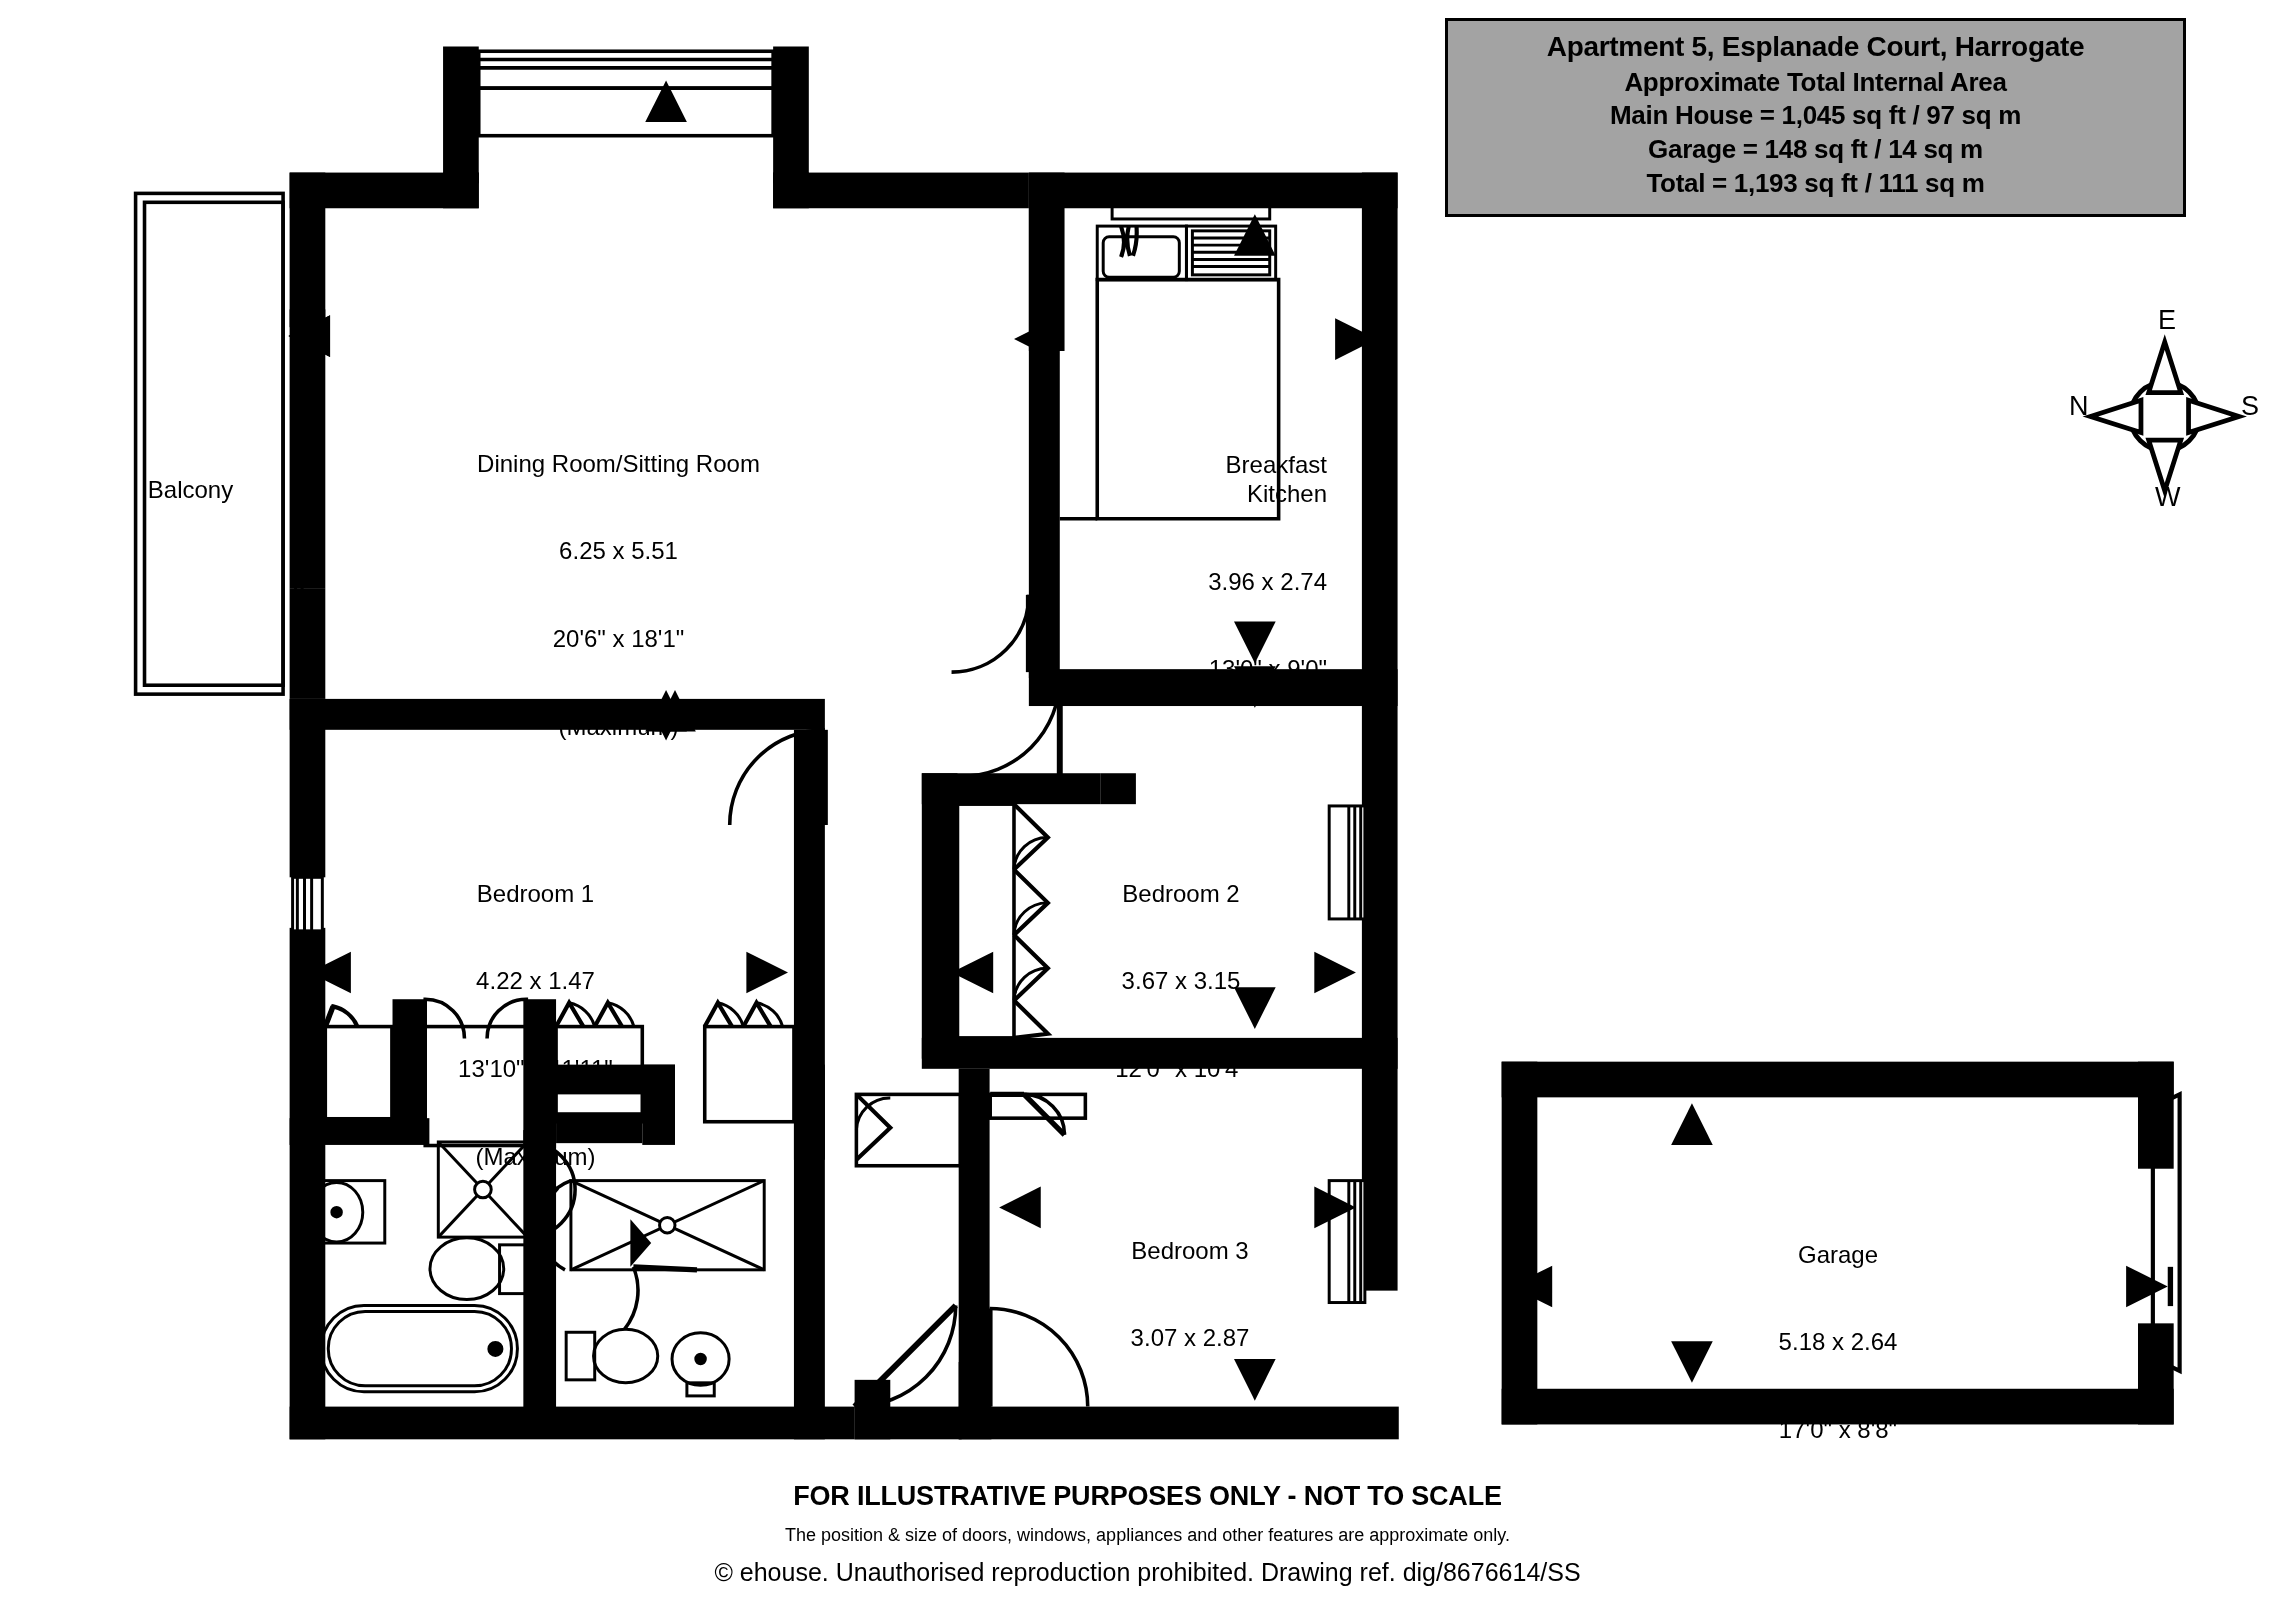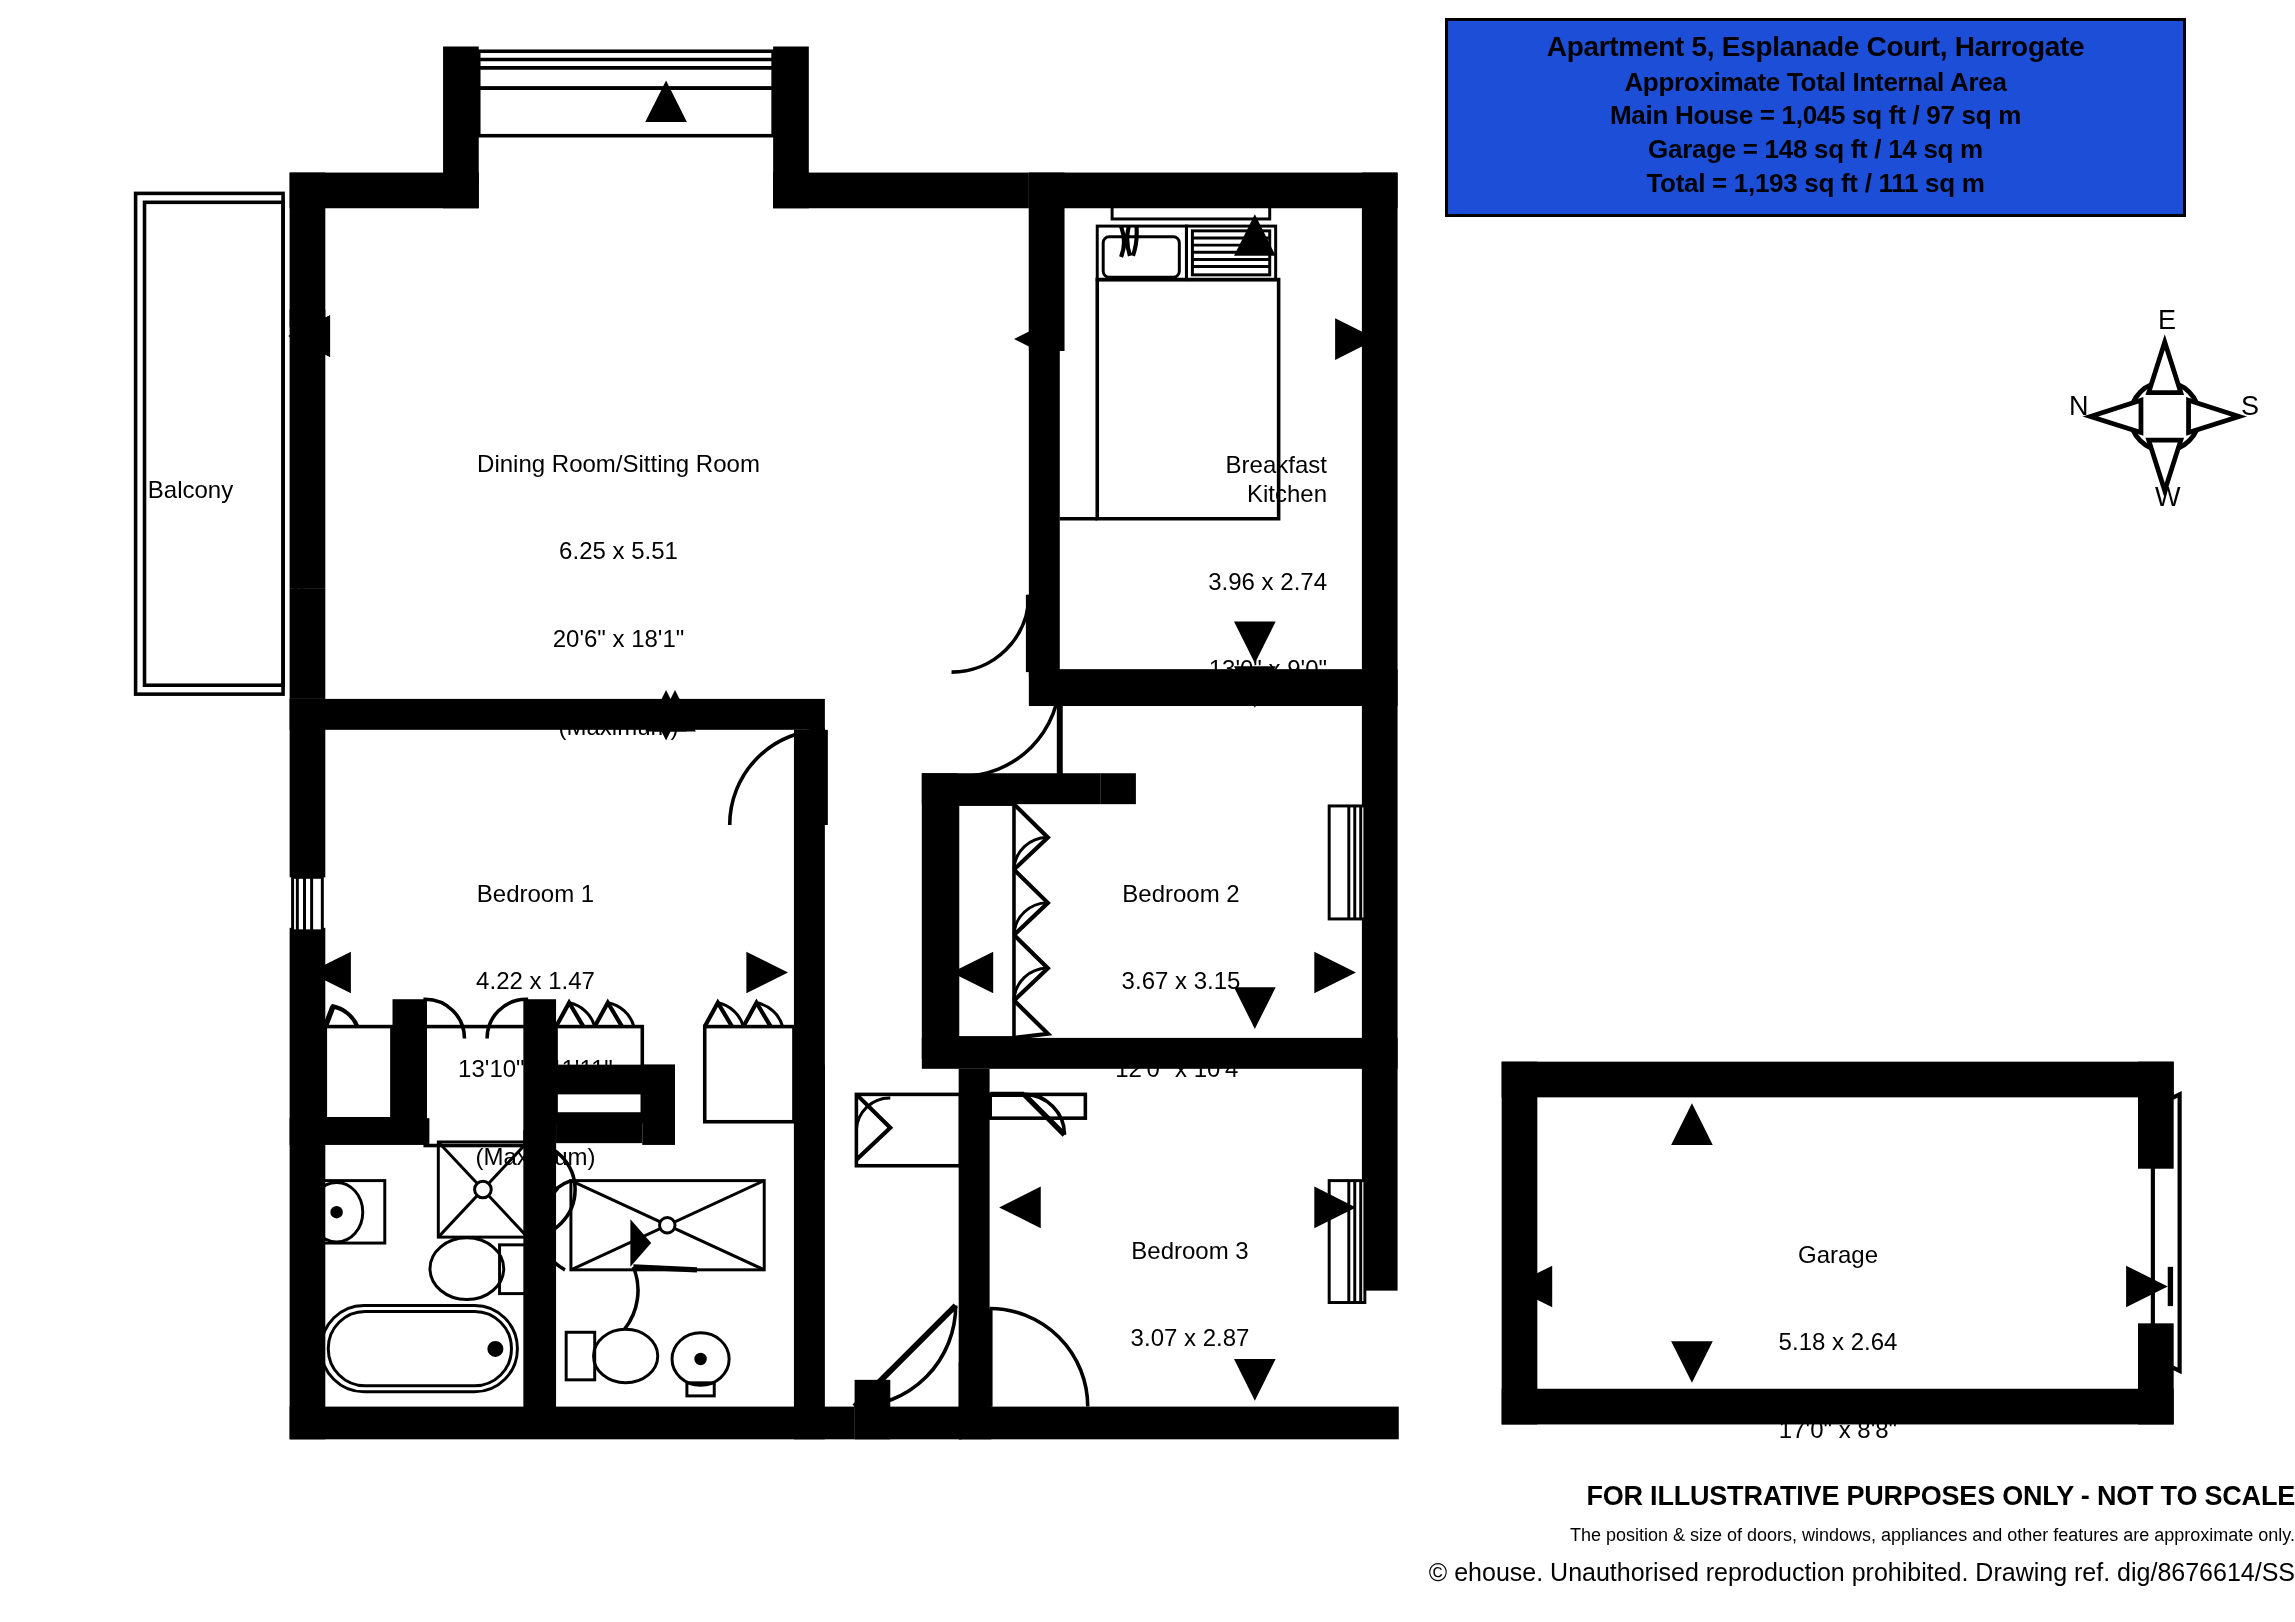--- a/index.html
+++ b/index.html
@@ -9,7 +9,7 @@
 
   
   .titlebox{position:absolute;left:1445px;top:18px;width:741px;
-            border:3px solid #000;background:#1d4ed8;padding:8.3px 6px 13px;
+            border:3px solid #000;background:#a3a3a3;padding:8.3px 6px 13px;
             box-sizing:border-box;text-align:center;}
   .titlebox div{font-weight:bold;line-height:1.30;letter-spacing:-0.3px;}
   .t-addr{font-size:28px;}

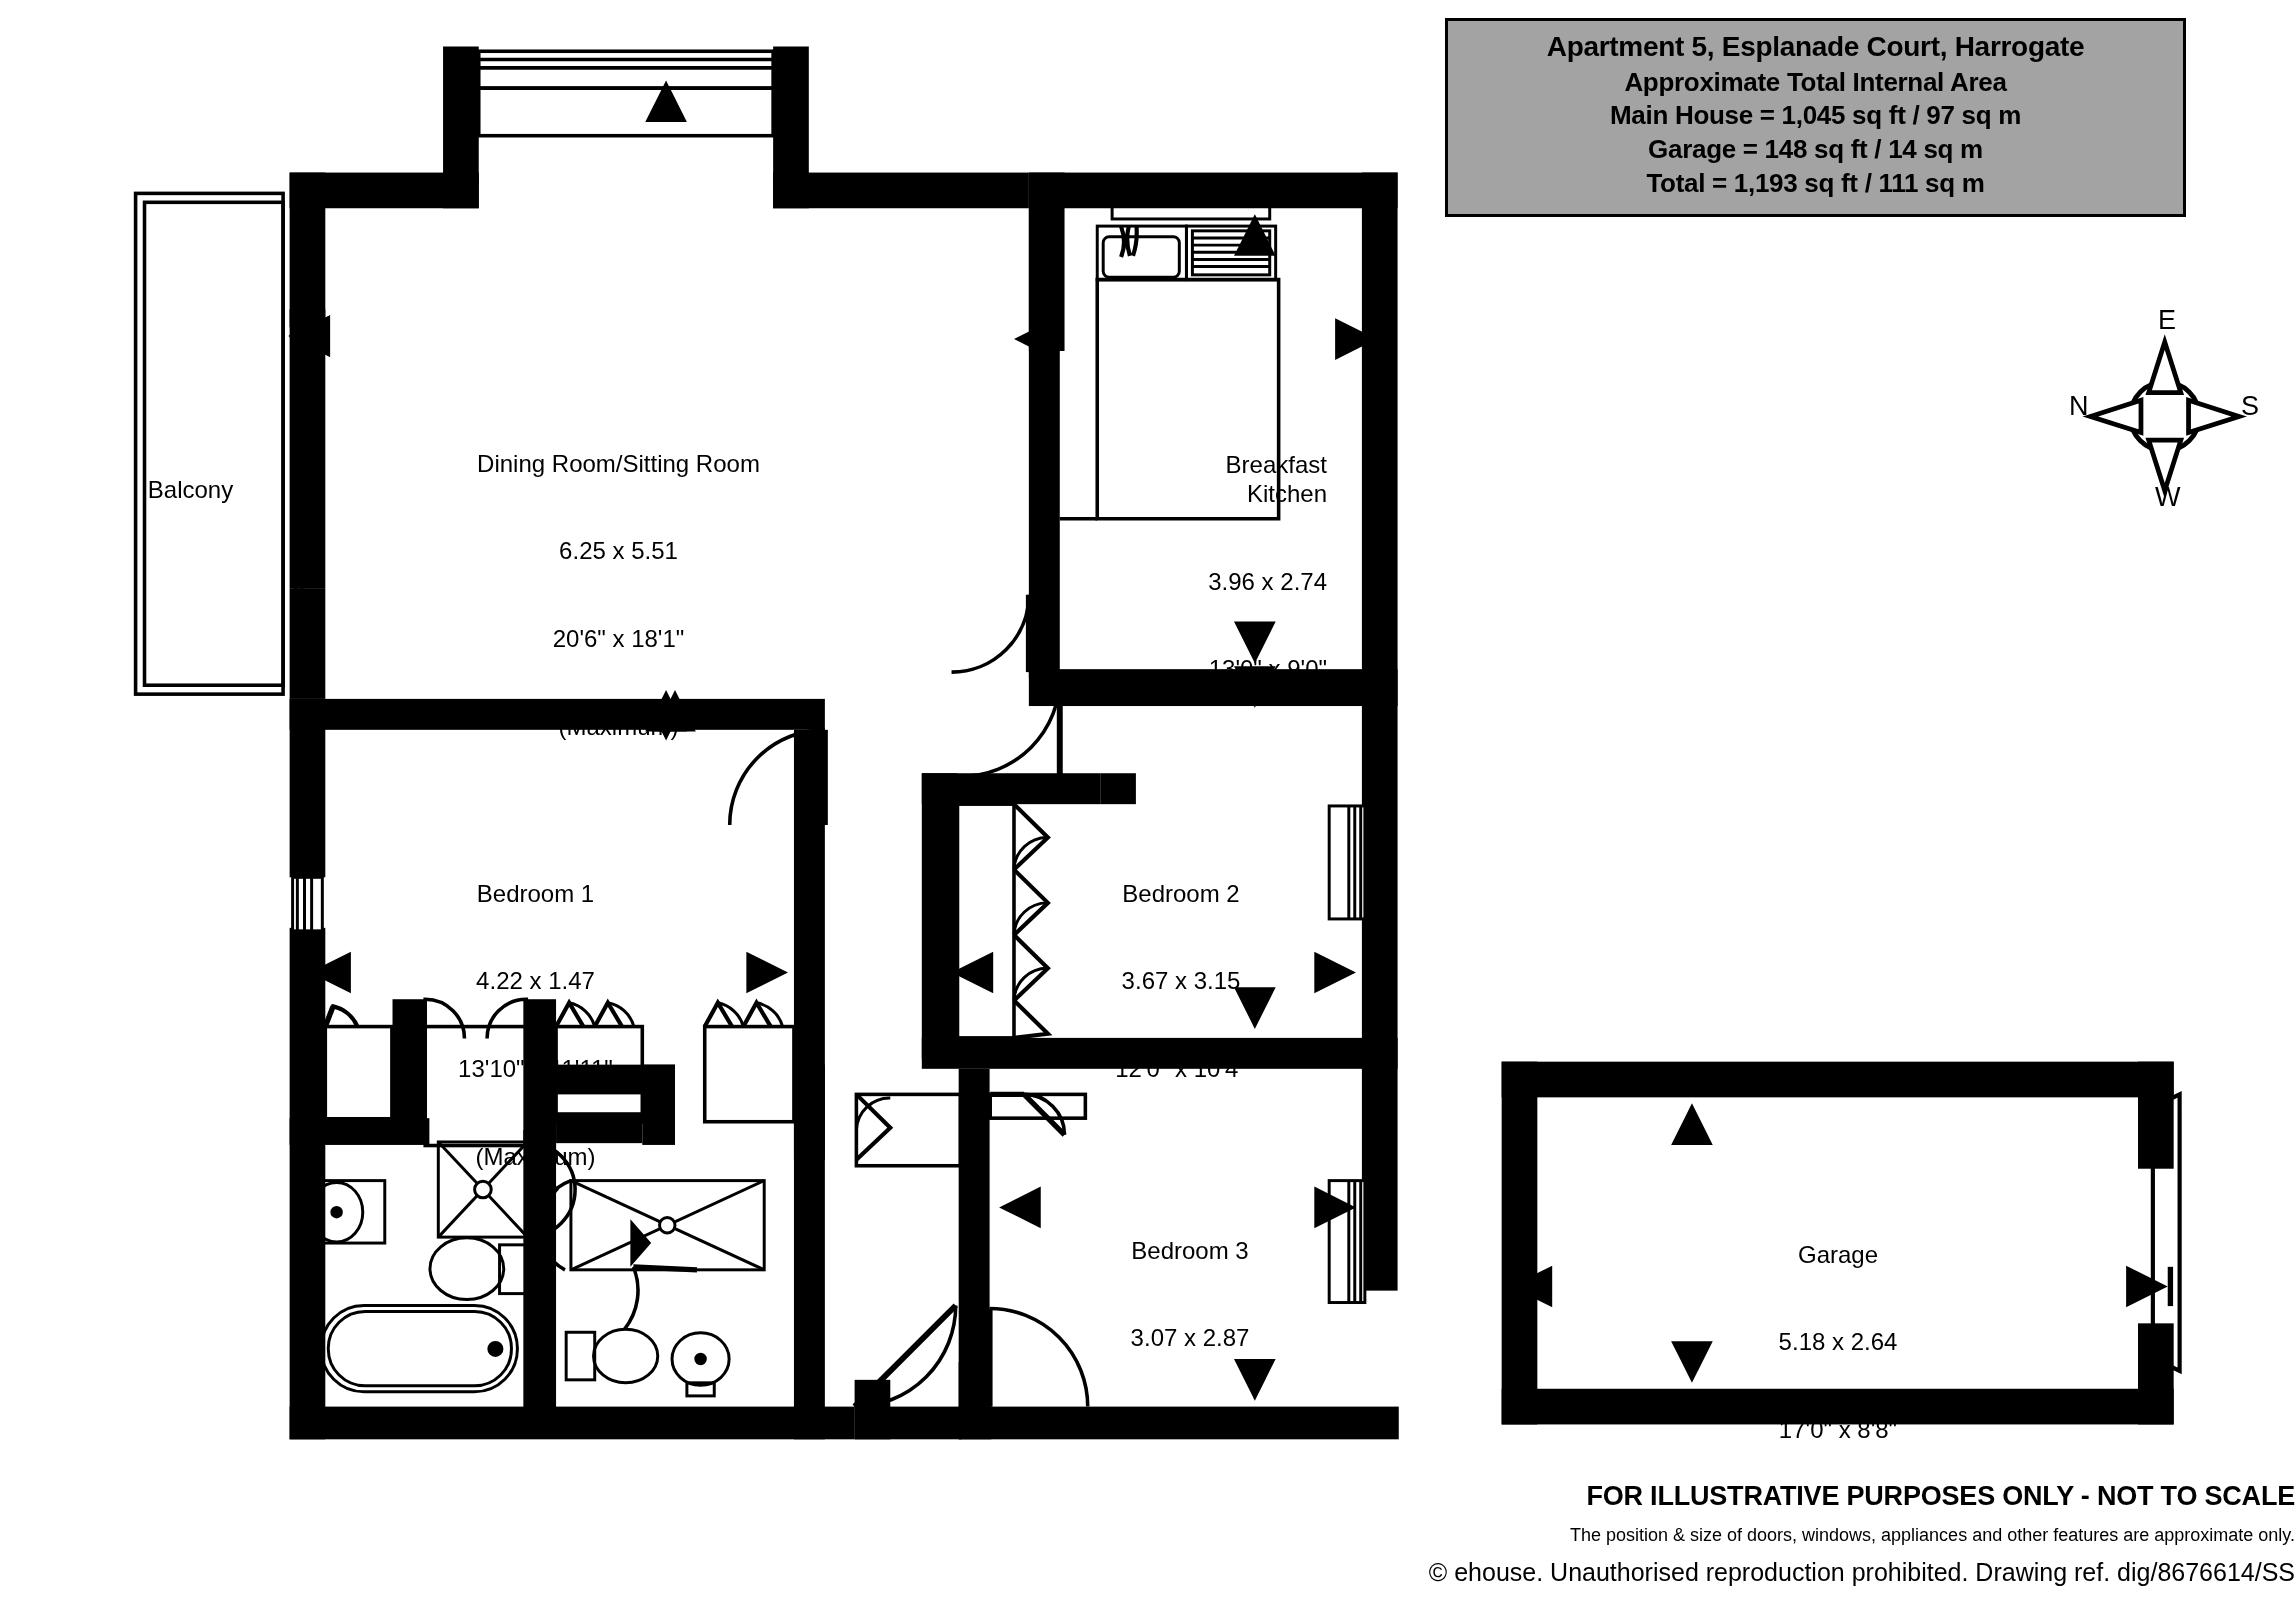--- a/index.html
+++ b/index.html
@@ -28,7 +28,7 @@
           font-size:24px;white-space:pre;}
 
   
-  .footer{position:absolute;left:0;top:1481px;width:2295px;text-align:right;}
+  .footer{position:absolute;left:0;top:1481px;width:2295px;text-align:center;}
   .f1{font-size:27px;font-weight:bold;letter-spacing:-0.2px;margin-bottom:13px;}
   .f2{font-size:18px;margin-bottom:12px;}
   .f3{font-size:25px;}

